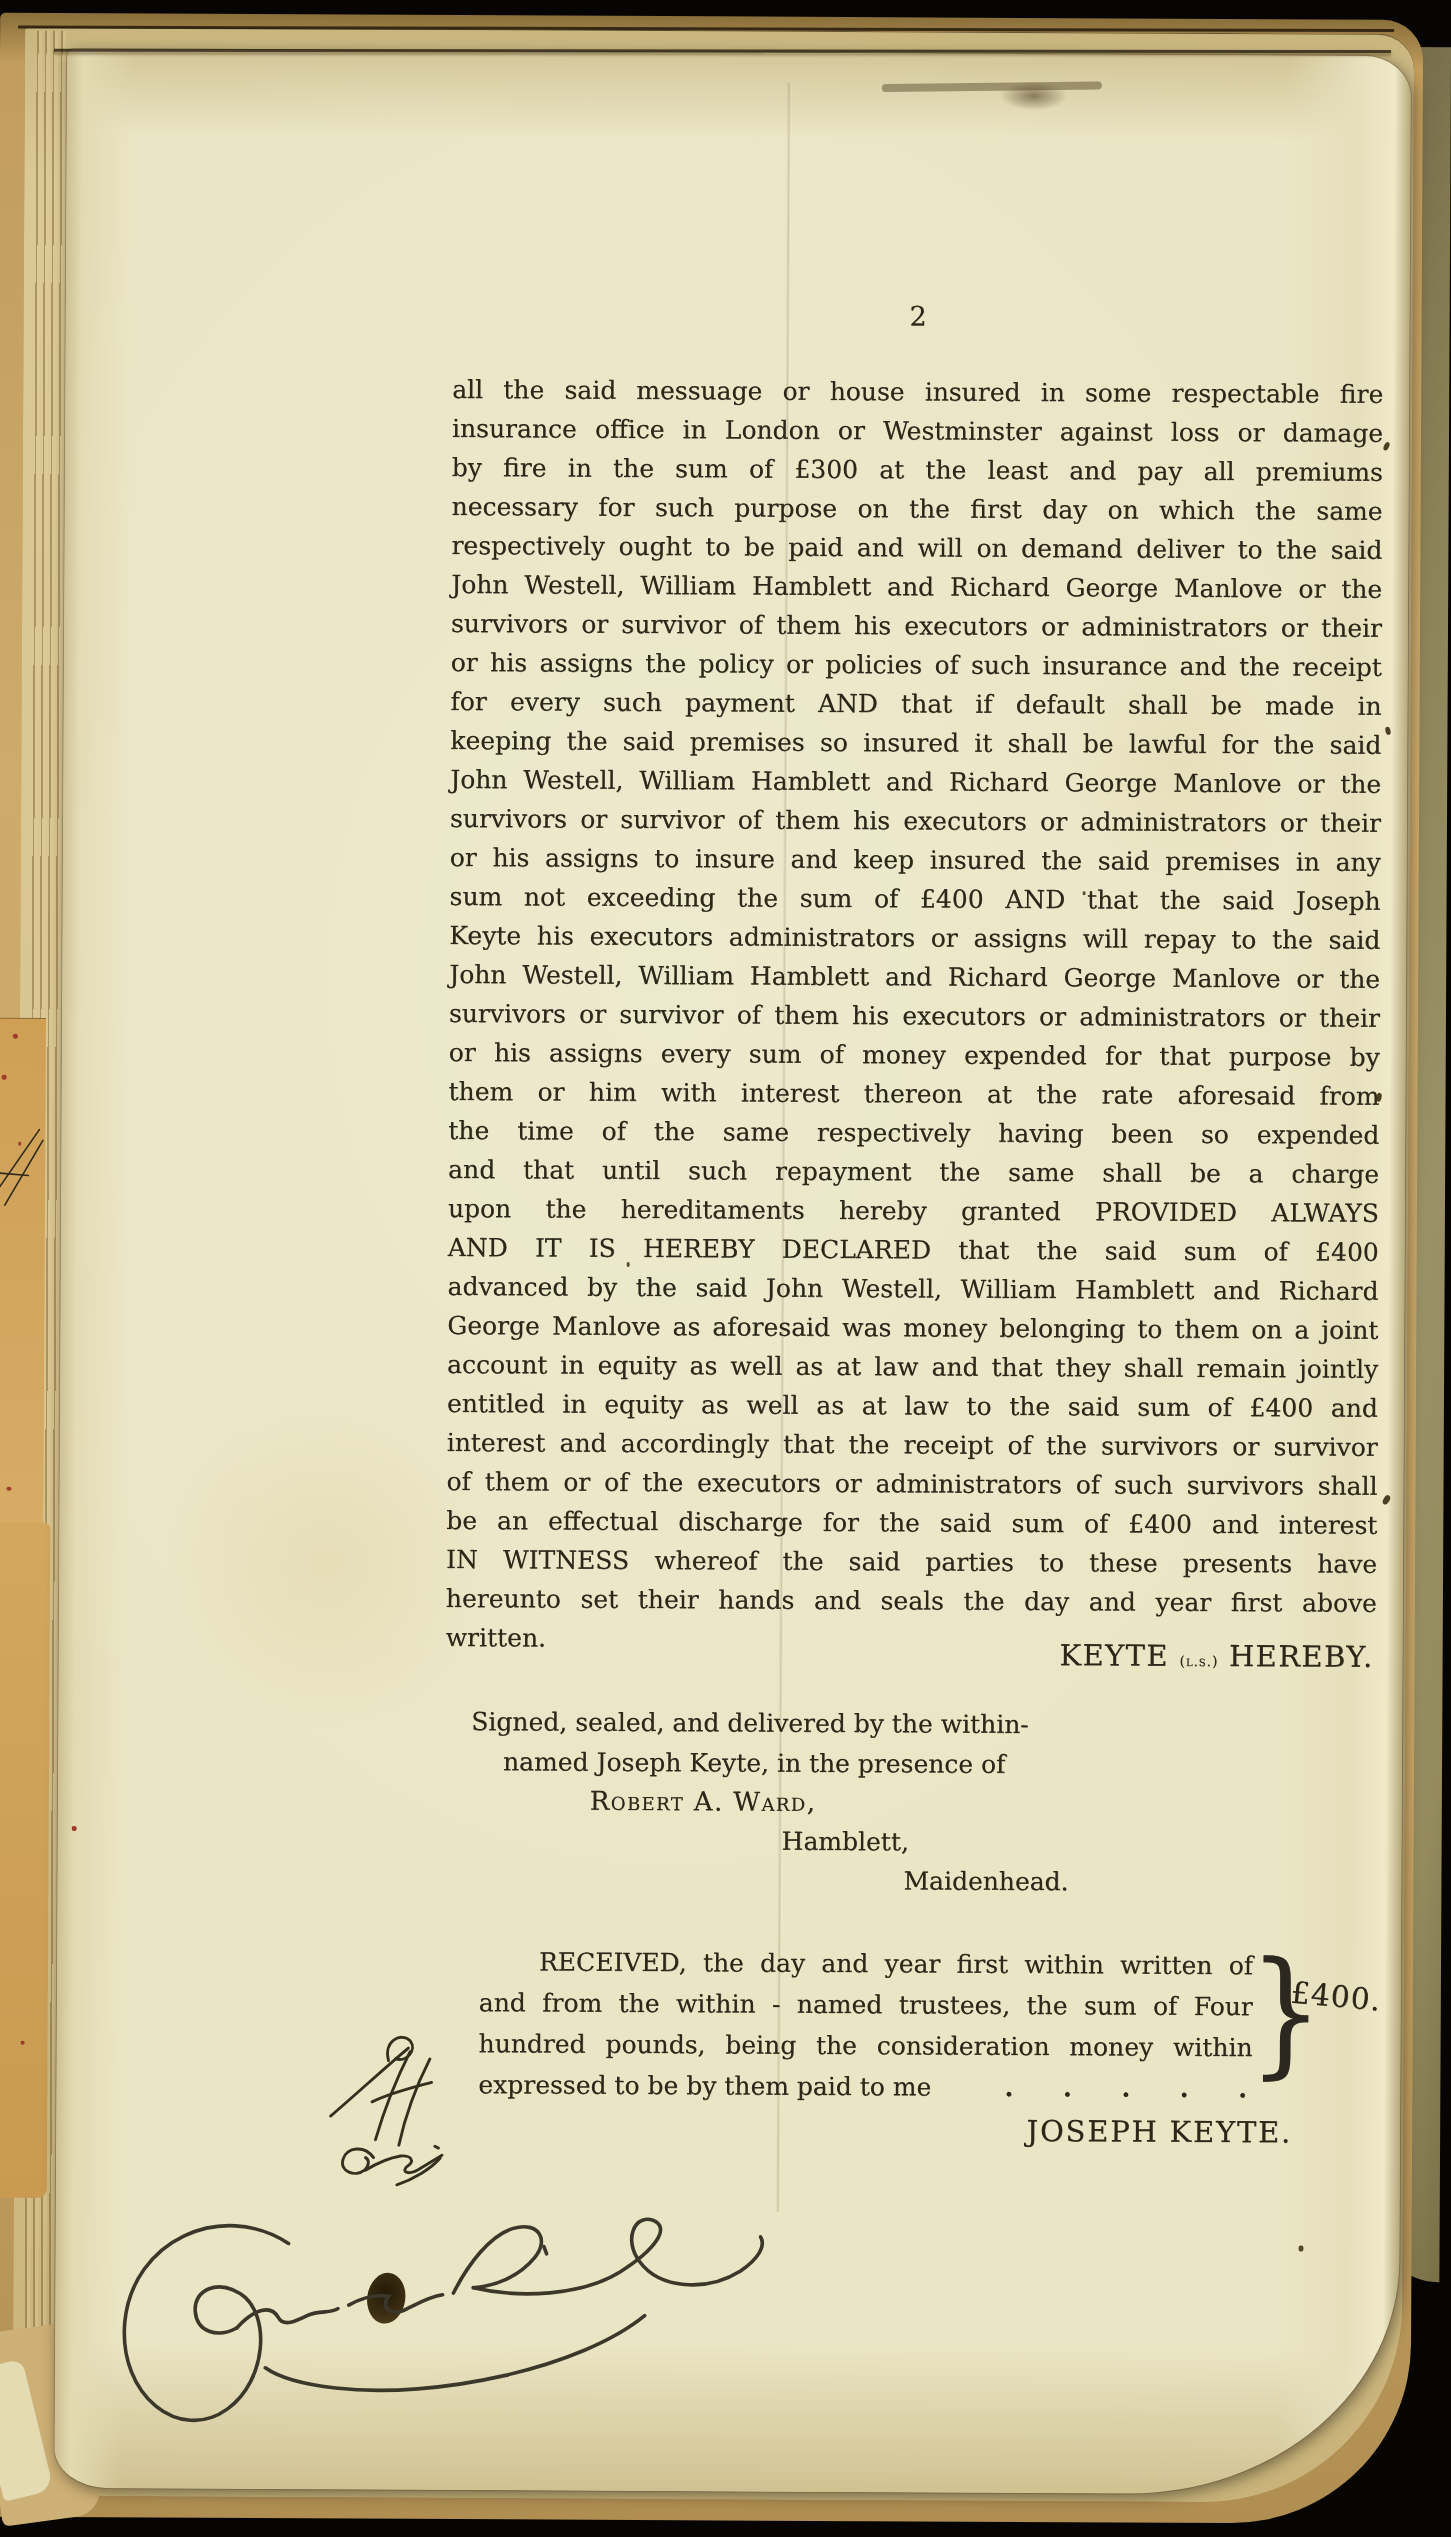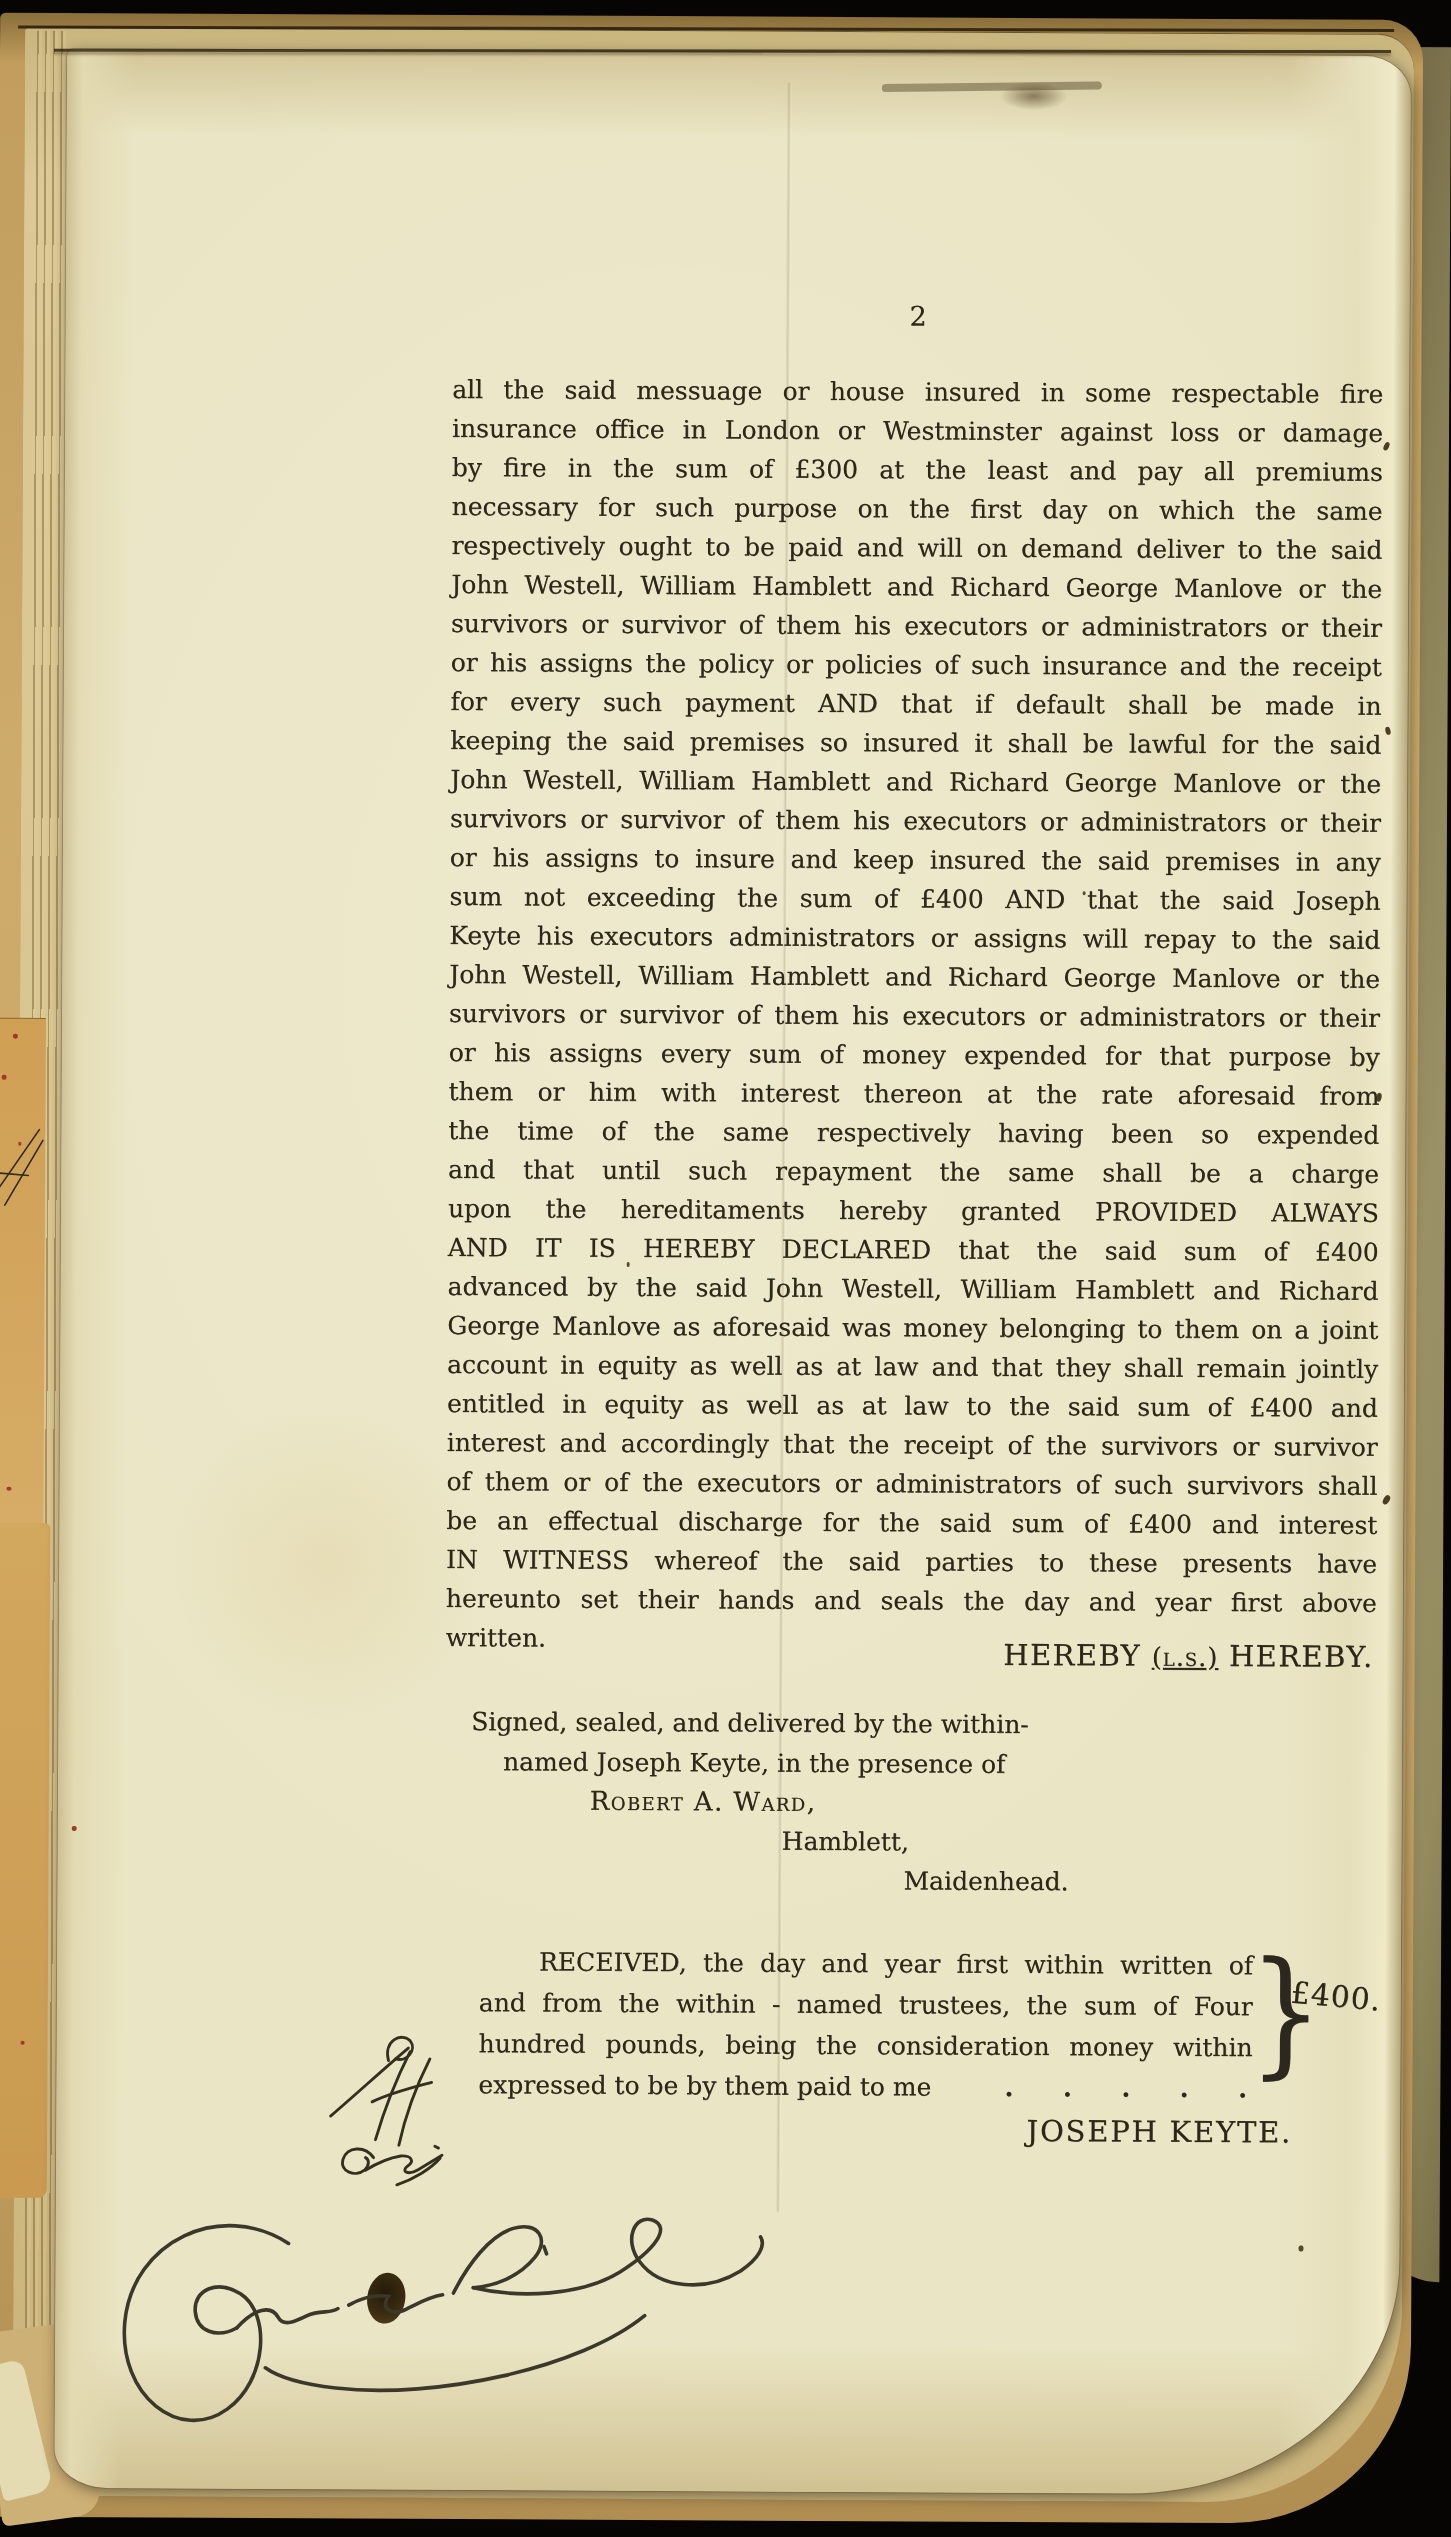--- a/index.html
+++ b/index.html
@@ -192,7 +192,7 @@
         </div>
 
       <div class="principal-signature print">
-        <span>HEREBY </span><span class="seal-note">(l.s.)</span><span> HEREBY.</span>
+        <span>KEYTE </span><span class="seal-note">(l.s.)</span><span> HEREBY.</span>
       </div>
 
       <div class="att-line att1 print">Signed, sealed, and delivered by the within-</div>

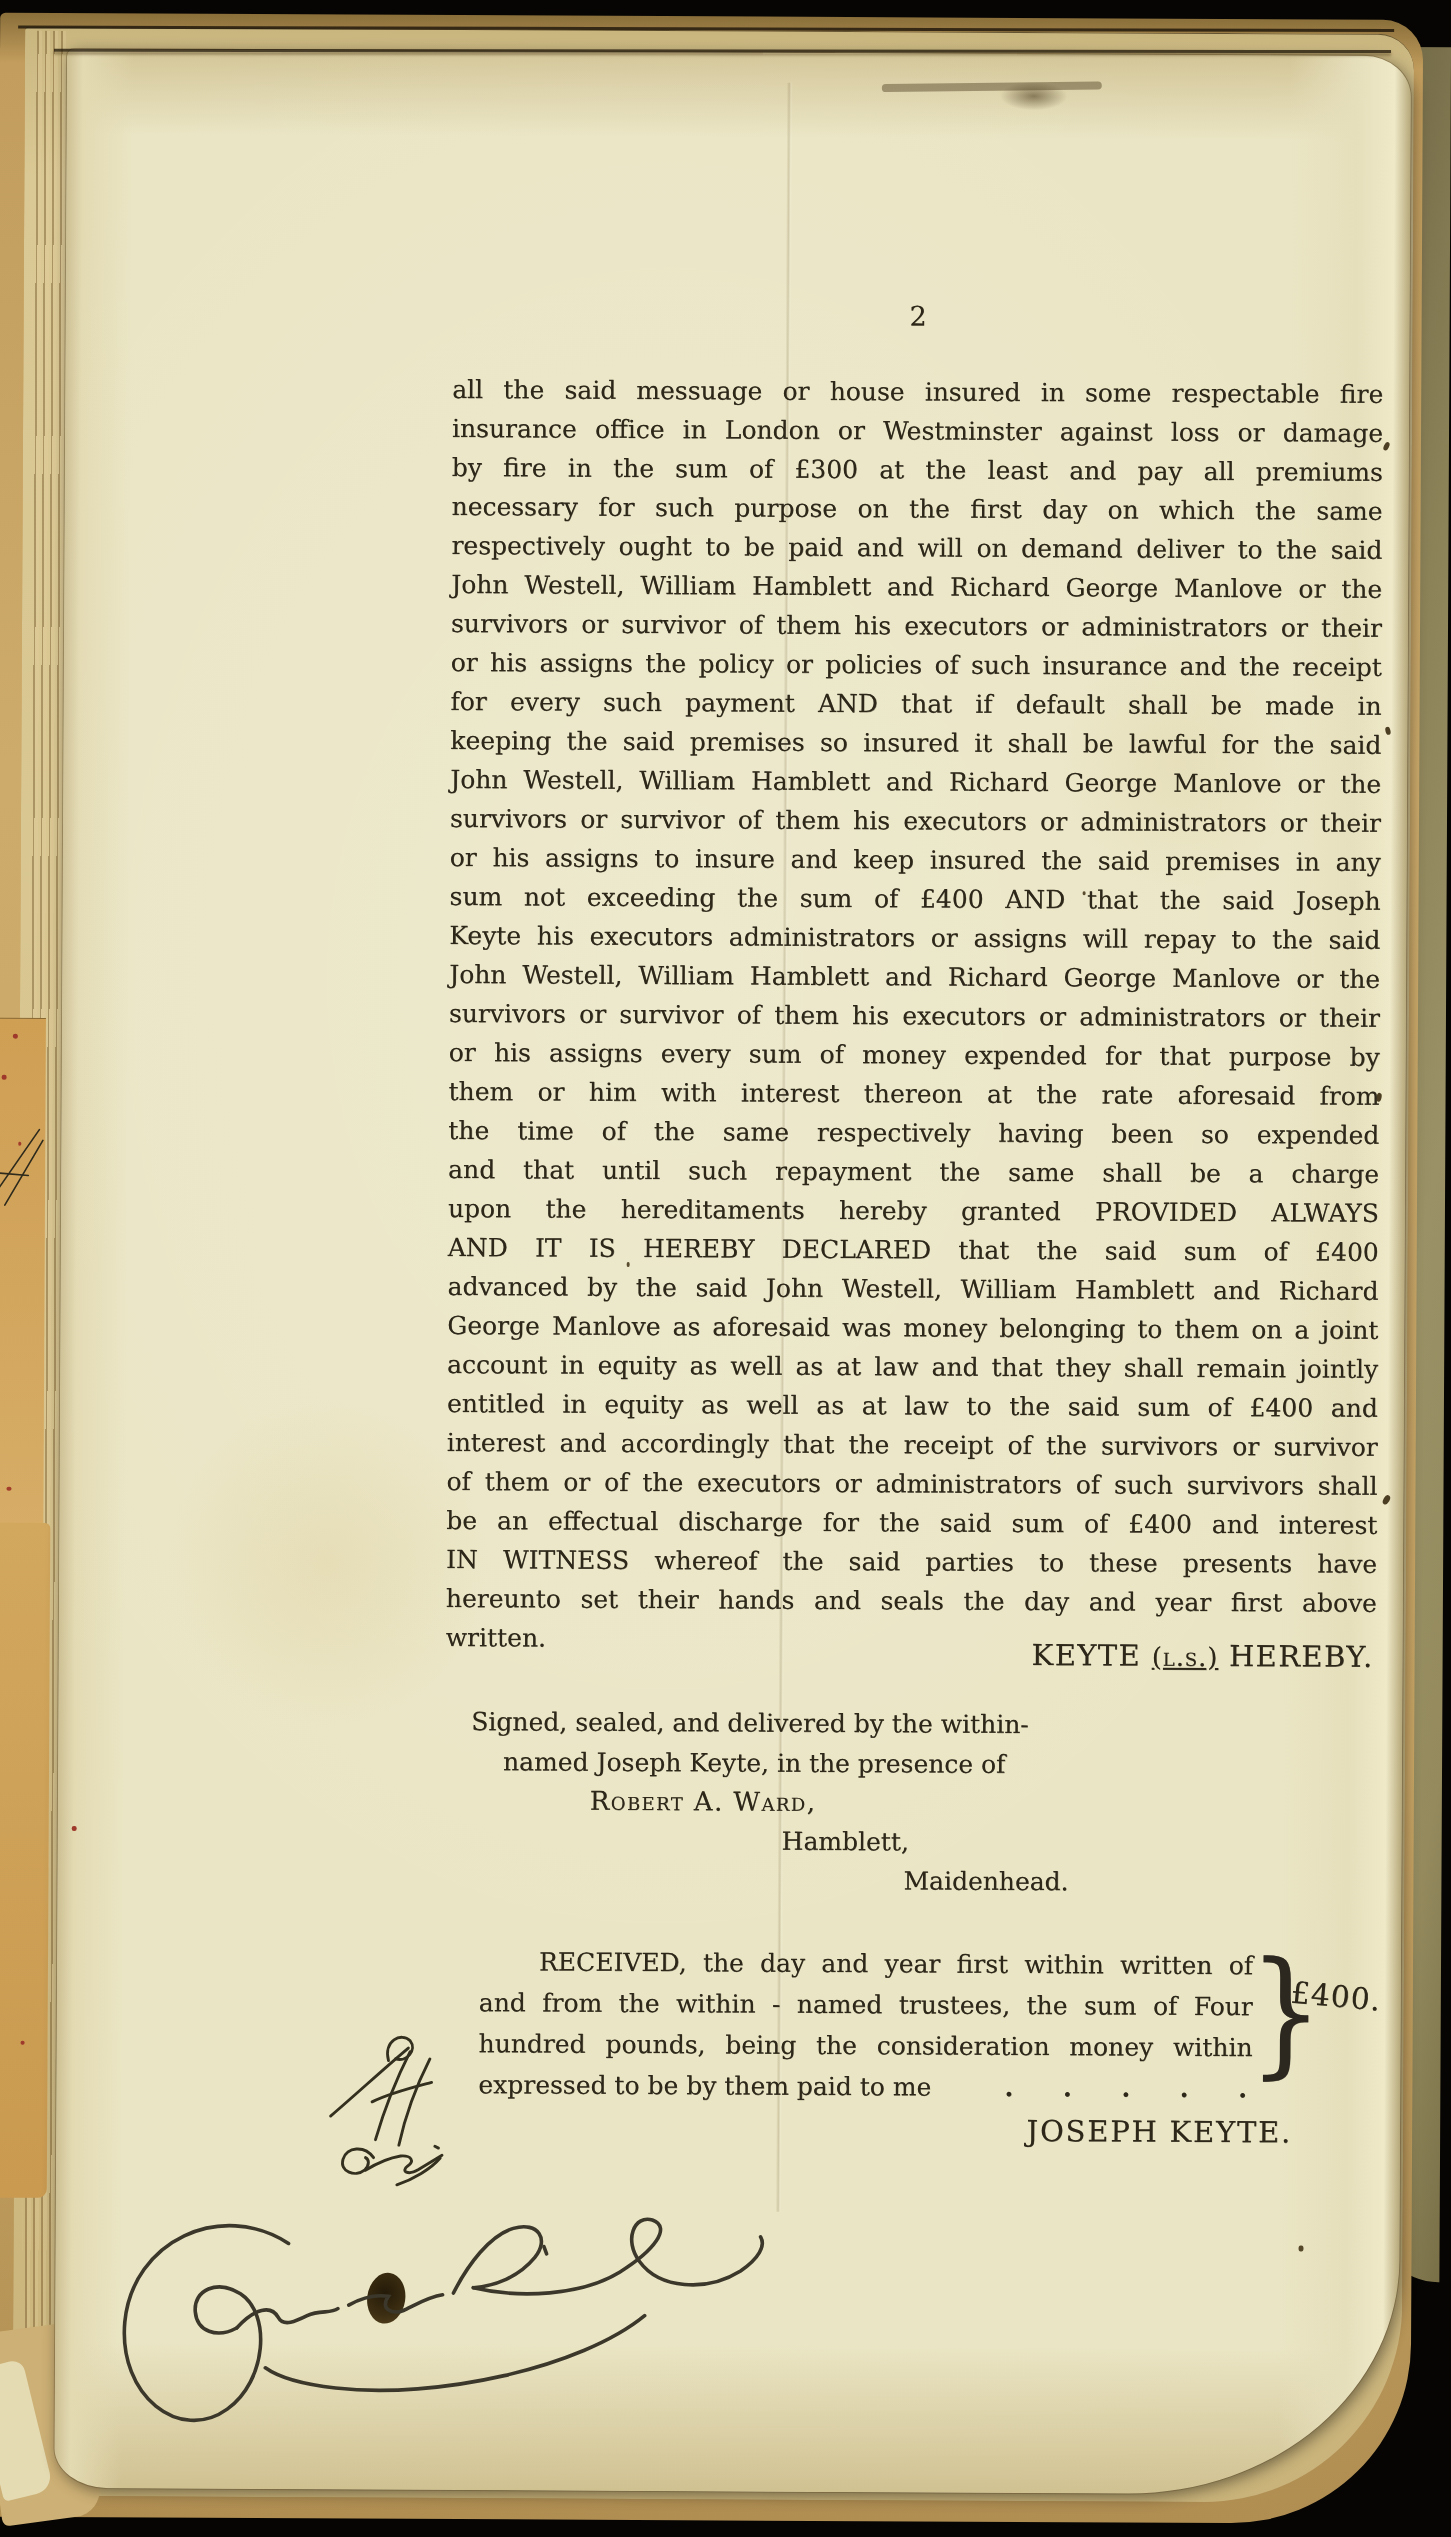--- a/index.html
+++ b/index.html
@@ -78,7 +78,7 @@
 
   .principal-signature{position:absolute;right:69px;top:1633px;font-size:29px;
     letter-spacing:1.4px;}
-  .seal-note{font-size:26px;font-variant:small-caps;letter-spacing:0.9px;text-decoration:underline;}
+  .seal-note{font-size:14px;font-variant:small-caps;letter-spacing:0.9px;}
 
   .att-line{position:absolute;font-size:25px;}
   .att1{left:480px;top:1705px;}

